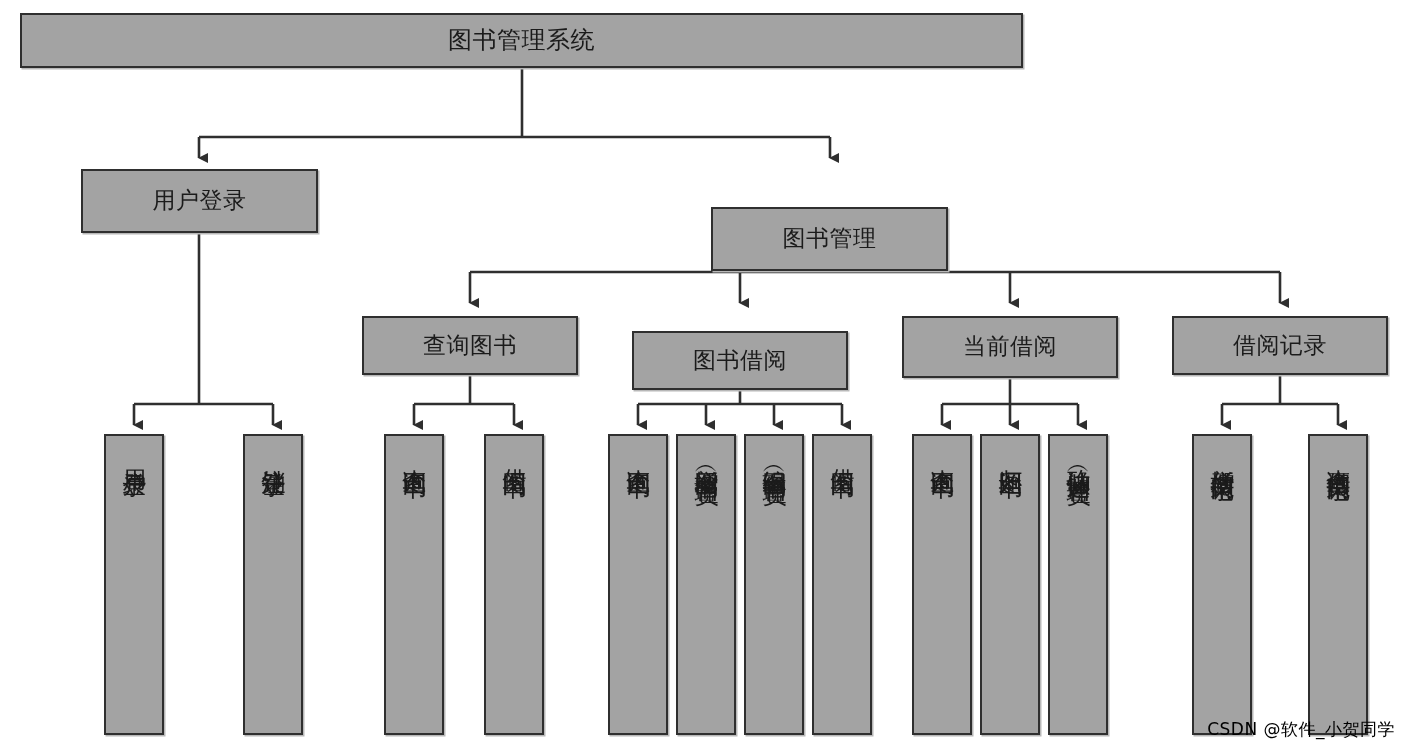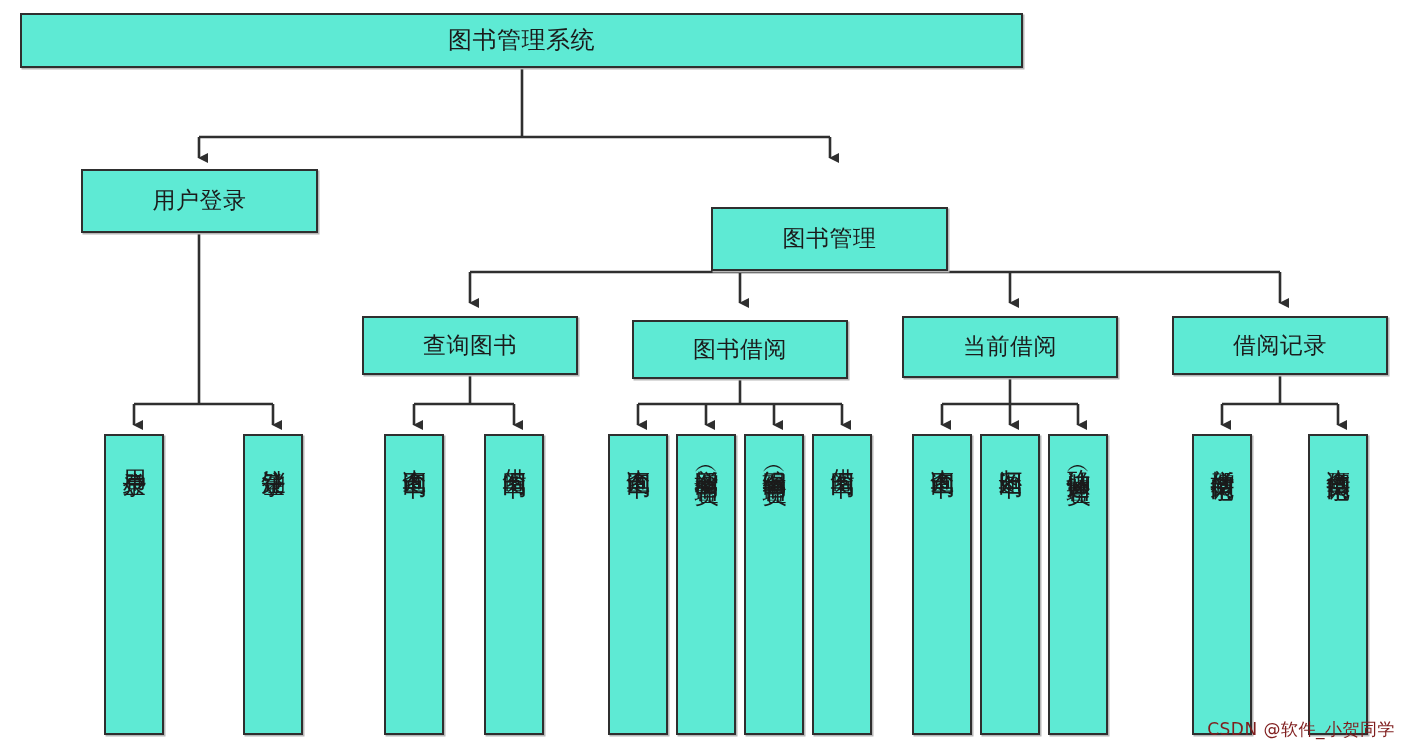--- a/index.html
+++ b/index.html
@@ -28,7 +28,7 @@
   .node {
     position: absolute;
     box-sizing: border-box;
-    background: #5eead4;
+    background: #a3a3a3;
     border: 2px solid #2f2f2f;
     box-shadow: 1.5px 1.5px 0 0 #b8b8b8;
     display: flex;

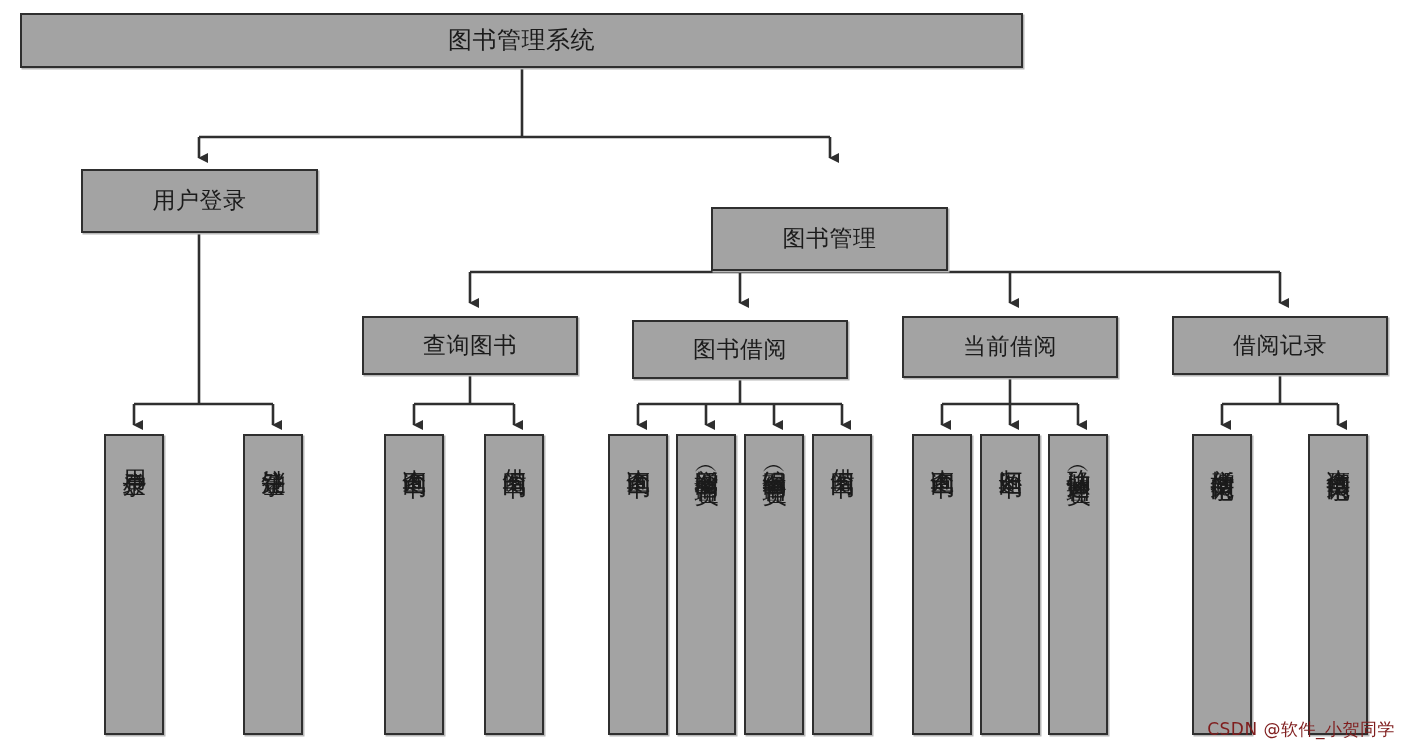--- a/index.html
+++ b/index.html
@@ -139,7 +139,7 @@
   <div class="node horiz" style="left:362px; top:316px; width:216px; height:59px;">
     <span>查询图书</span>
   </div>
-  <div class="node horiz" style="left:632px; top:320px; width:216px; height:59px;">
+  <div class="node horiz" style="left:632px; top:331px; width:216px; height:59px;">
     <span>图书借阅</span>
   </div>
   <div class="node horiz" style="left:902px; top:316px; width:216px; height:62px;">

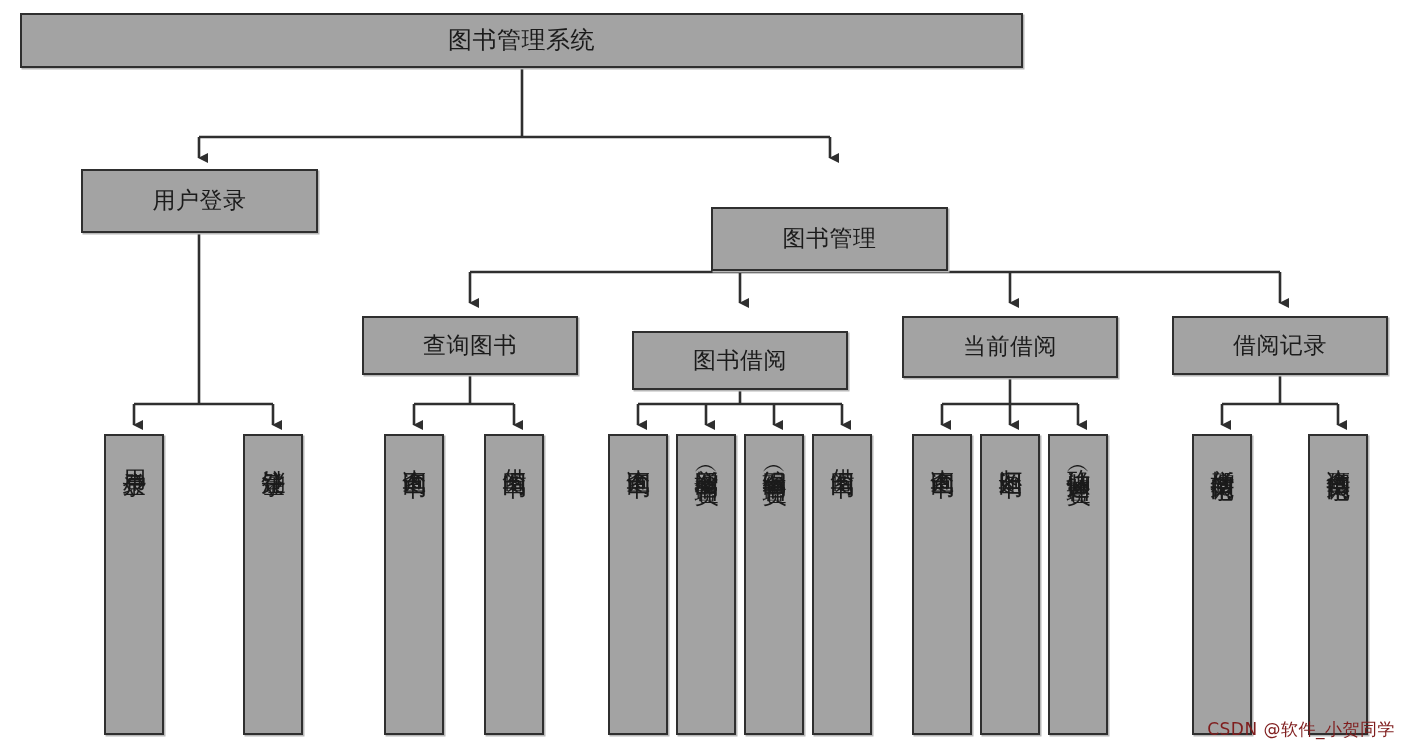--- a/index.html
+++ b/index.html
@@ -63,7 +63,7 @@
     right: 10px;
     bottom: 6px;
     font-size: 17px;
-    color: #7f1d1d;
+    color: #000000;
     letter-spacing: 0.5px;
     white-space: nowrap;
     user-select: none;

